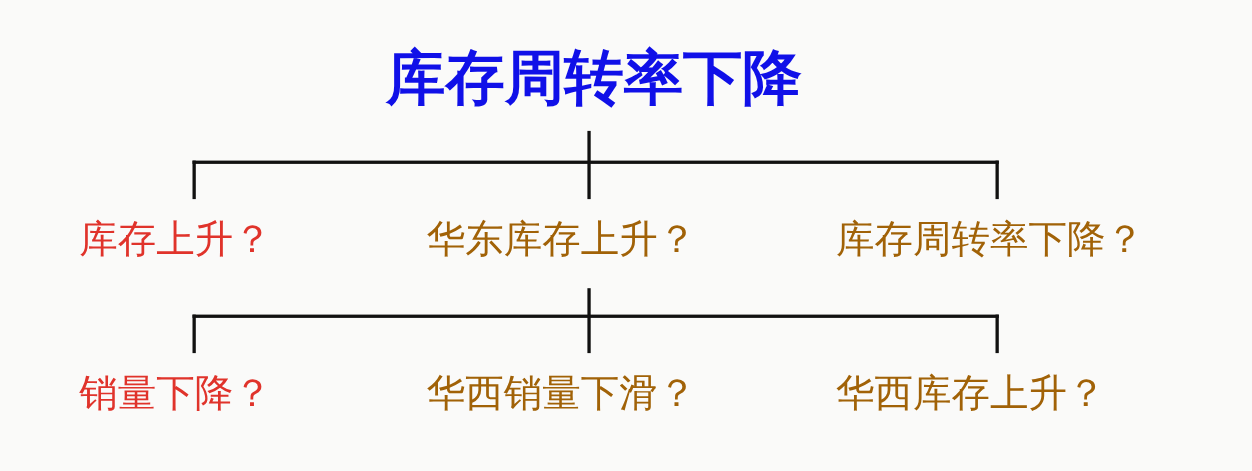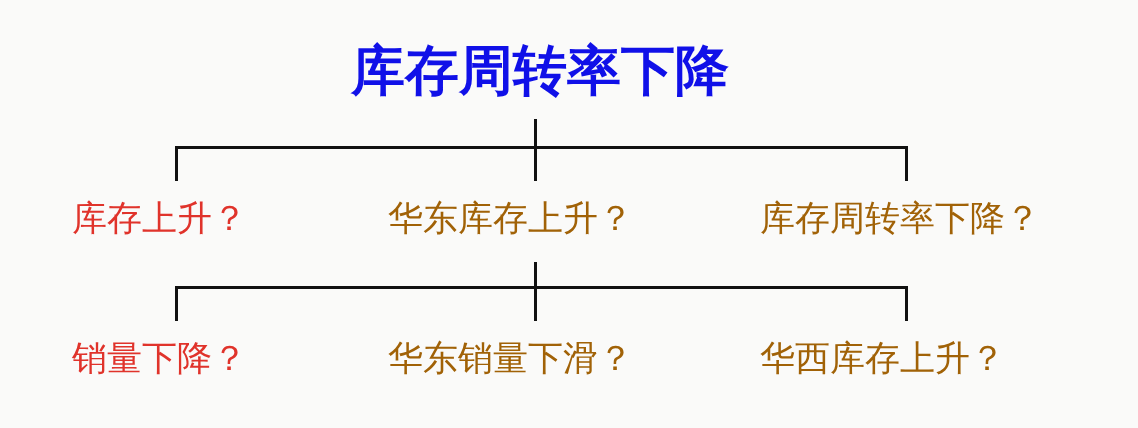--- a/index.html
+++ b/index.html
@@ -47,7 +47,7 @@
 </div>
 
 <div class="node red" style="left:72px; top:332px;">销量下降？</div>
-<div class="node black" style="left:388px; top:332px;">华东销量下滑？</div>
+<div class="node black" style="left:388px; top:332px;">华西销量下滑？</div>
 <div class="node black" style="left:760px; top:332px;">华西库存上升？</div>
 
 </body></html>

